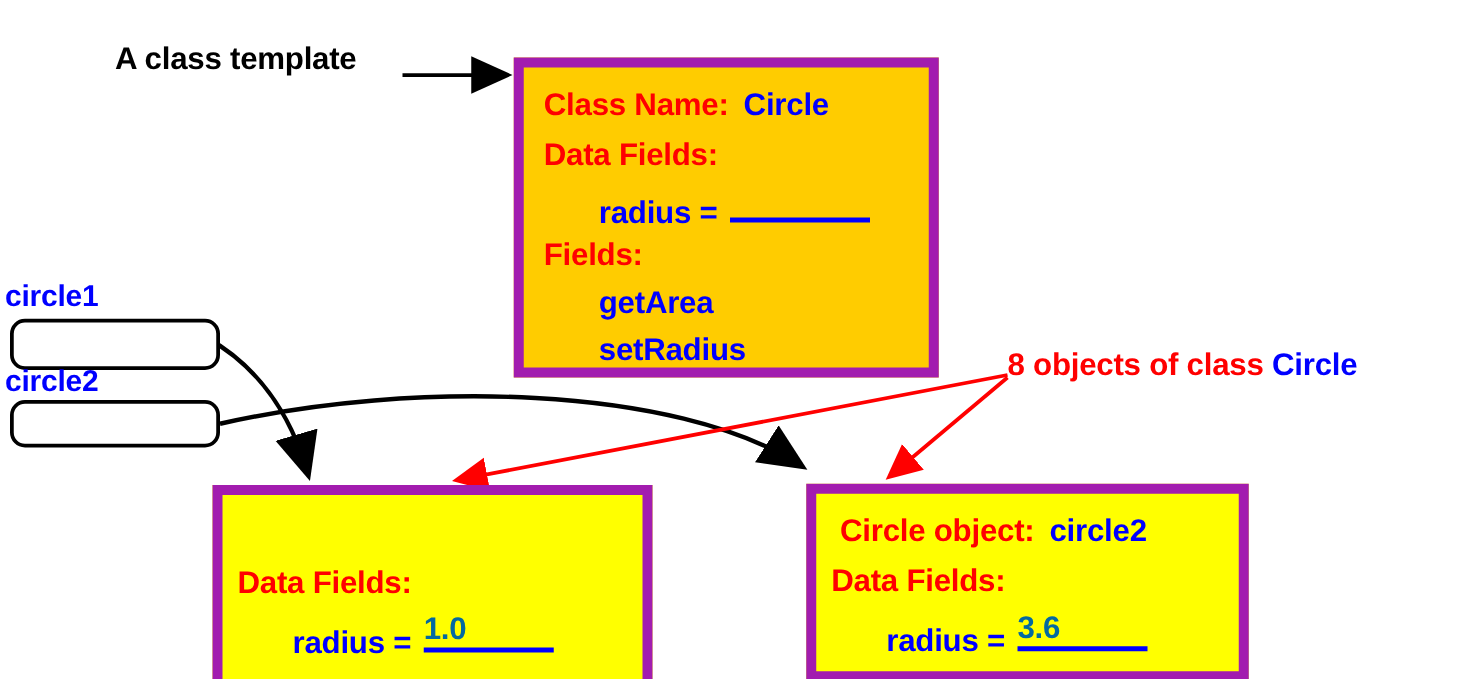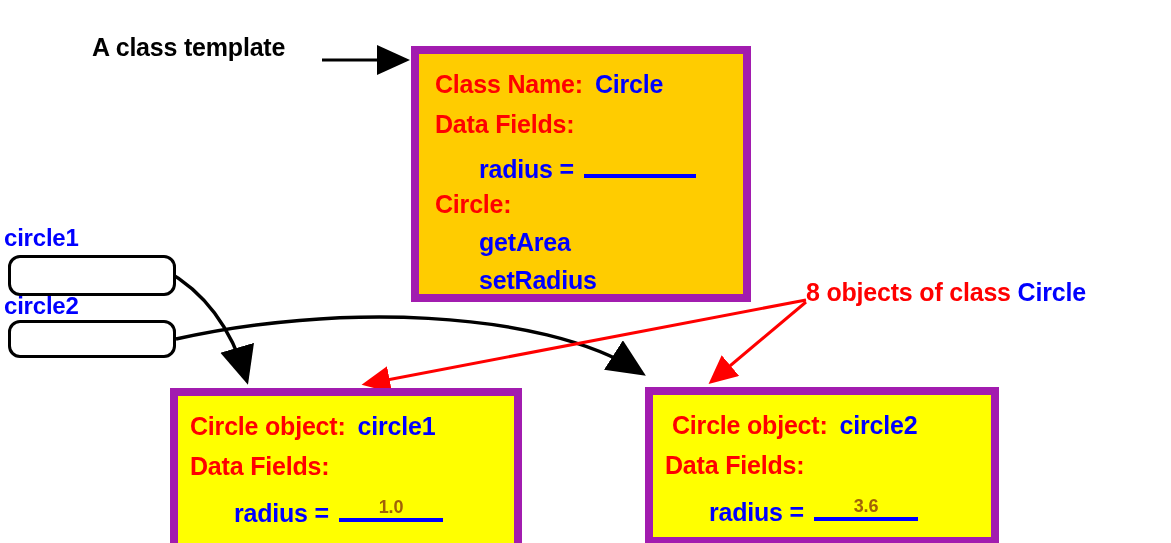--- a/index.html
+++ b/index.html
@@ -183,7 +183,7 @@
 
     <div id="ct-radius-row" class="row"><span class="lbl-blue">radius =</span><span class="blank-line"><span class="blank-value"></span></span></div>
 
-    <div id="ct-methods-row" class="row lbl-red">Circle:</div>
+    <div id="ct-methods-row" class="row lbl-red">Fields:</div>
 
     <div id="ct-getarea-row" class="row lbl-blue">getArea</div>
 

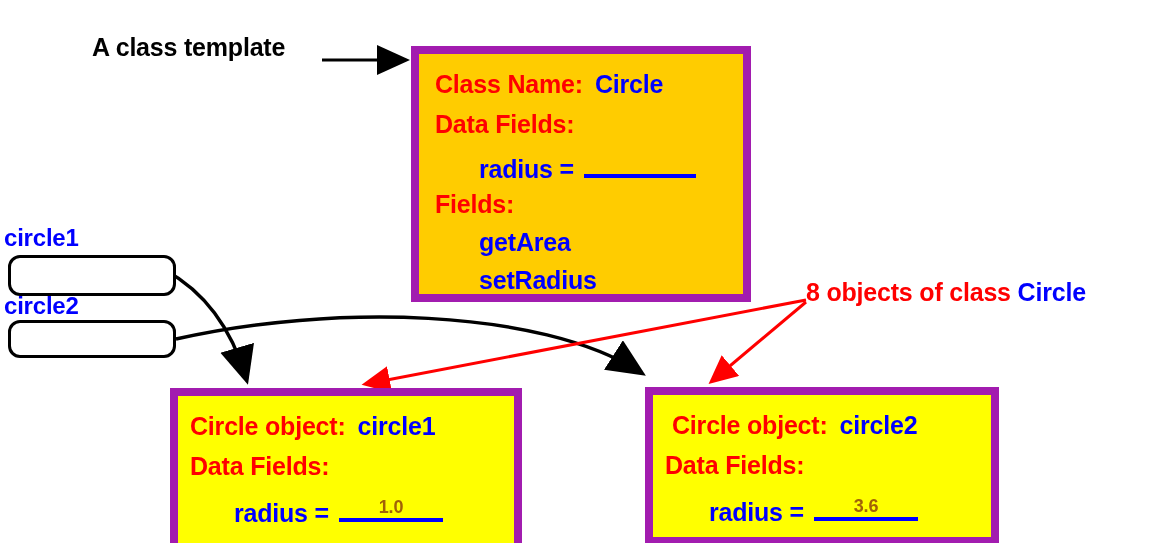--- a/index.html
+++ b/index.html
@@ -192,7 +192,6 @@
 
   <div id="circle1-object-box" class="uml-box">
 
-    <div id="o1-title-row" class="row"><span class="lbl-red">Circle object:</span><span class="lbl-blue" style="margin-left:12px;">circle1</span></div>
 
     <div id="o1-datafields-row" class="row lbl-red">Data Fields:</div>
 

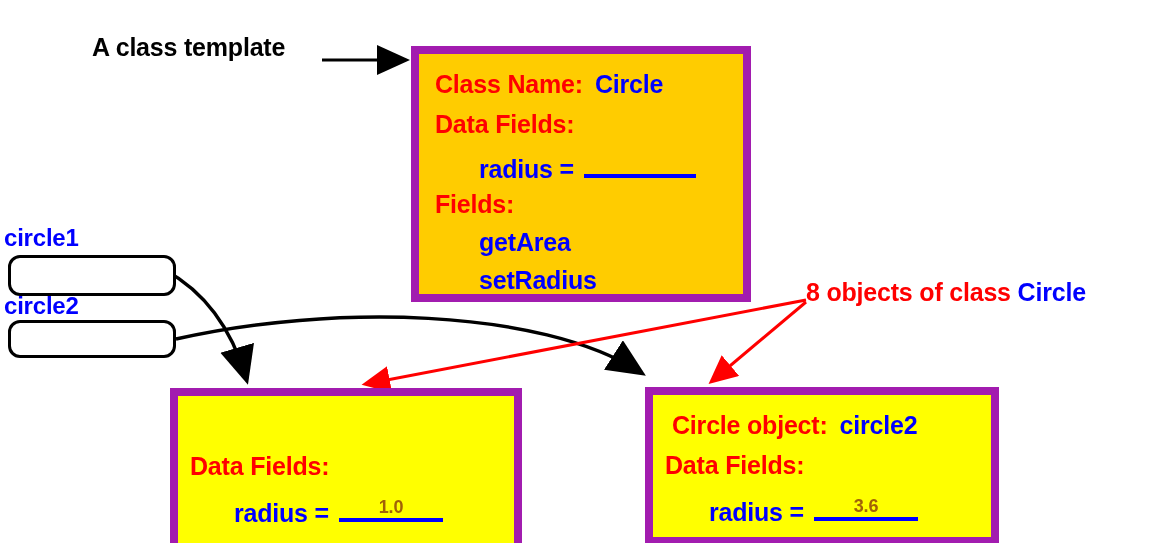--- a/index.html
+++ b/index.html
@@ -124,10 +124,10 @@
     left: 0;
     right: 0;
     bottom: 2px;
-    text-align: center;
-    color: #a16207;
-    font-weight: bold;
-    font-size: 18px;
+    text-align: left;
+    color: #0369a1;
+    font-weight: bold;
+    font-size: 25px;
     line-height: 1;
   }
 

